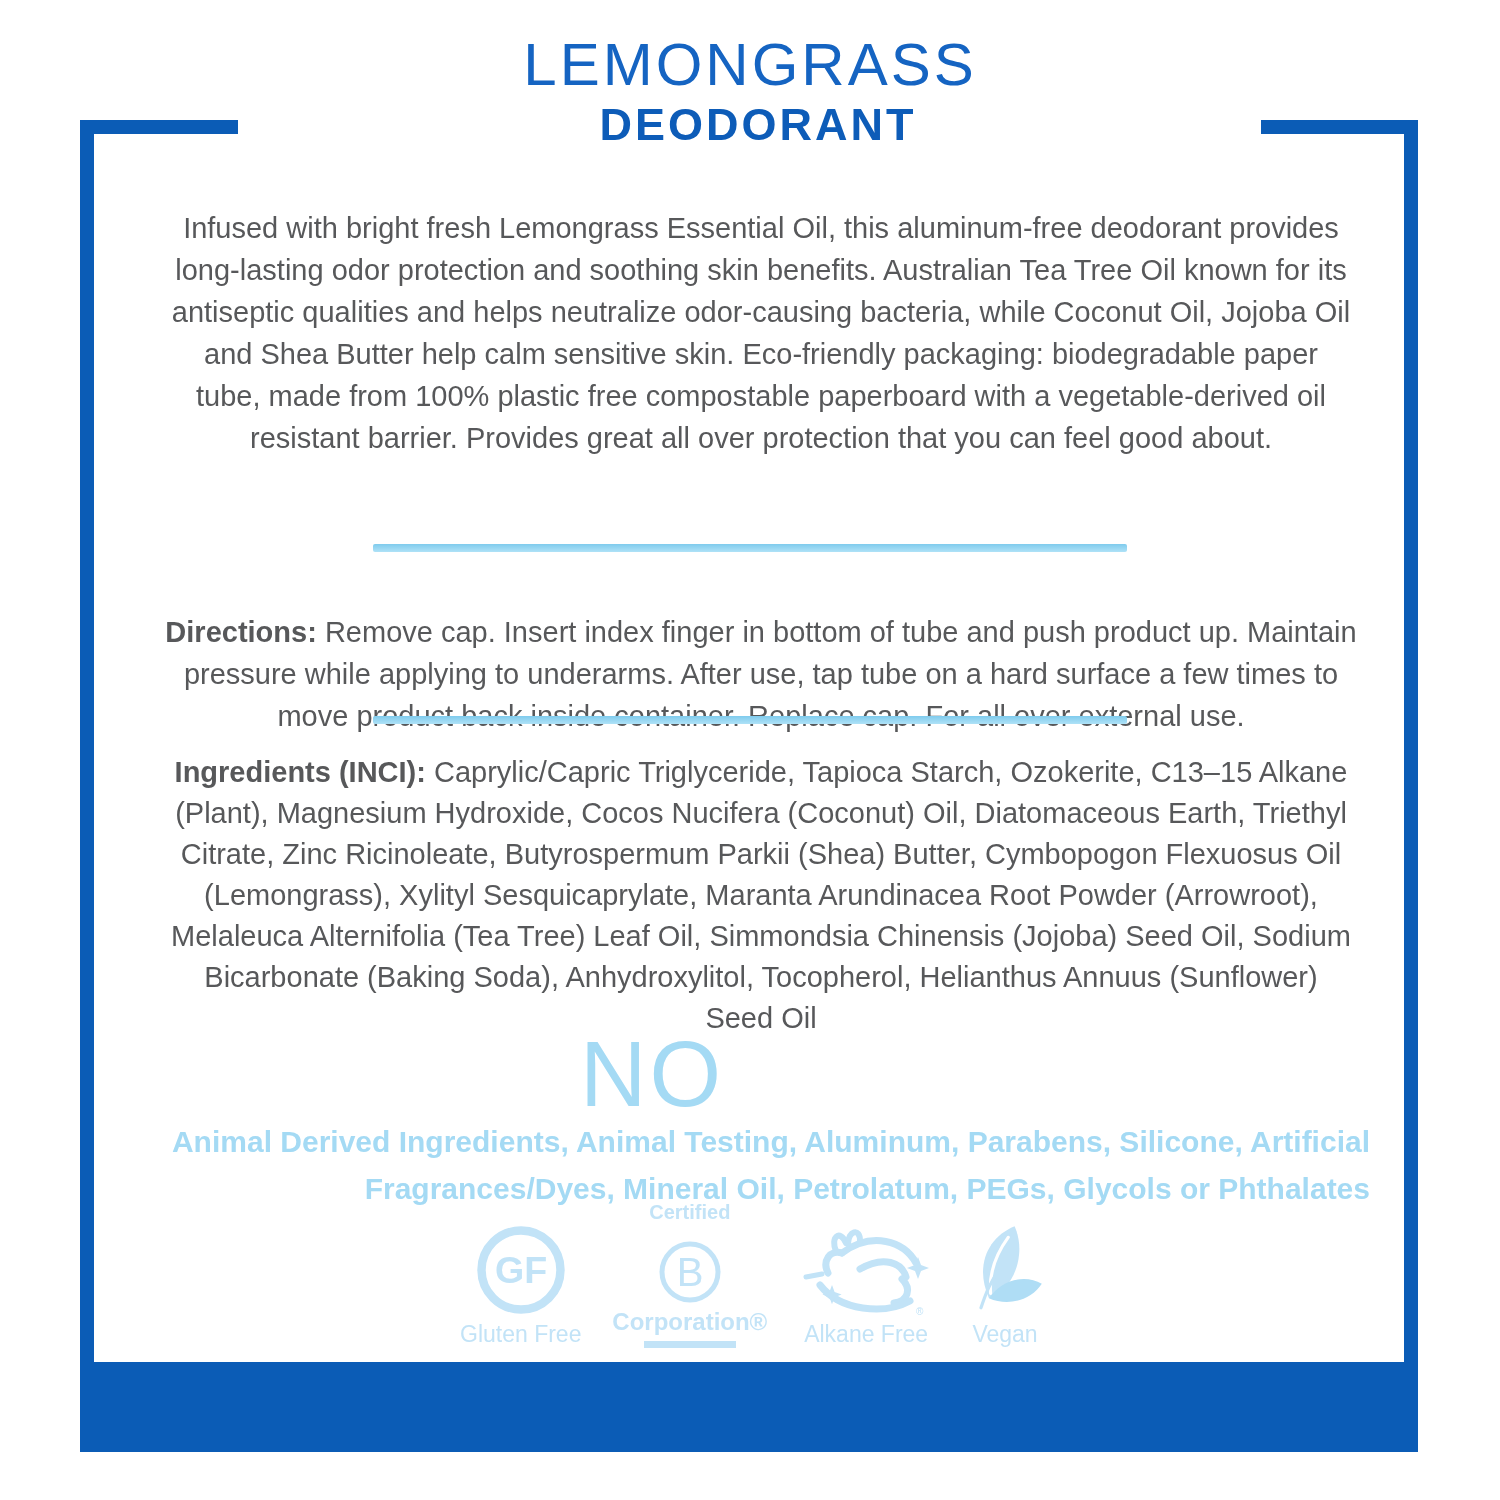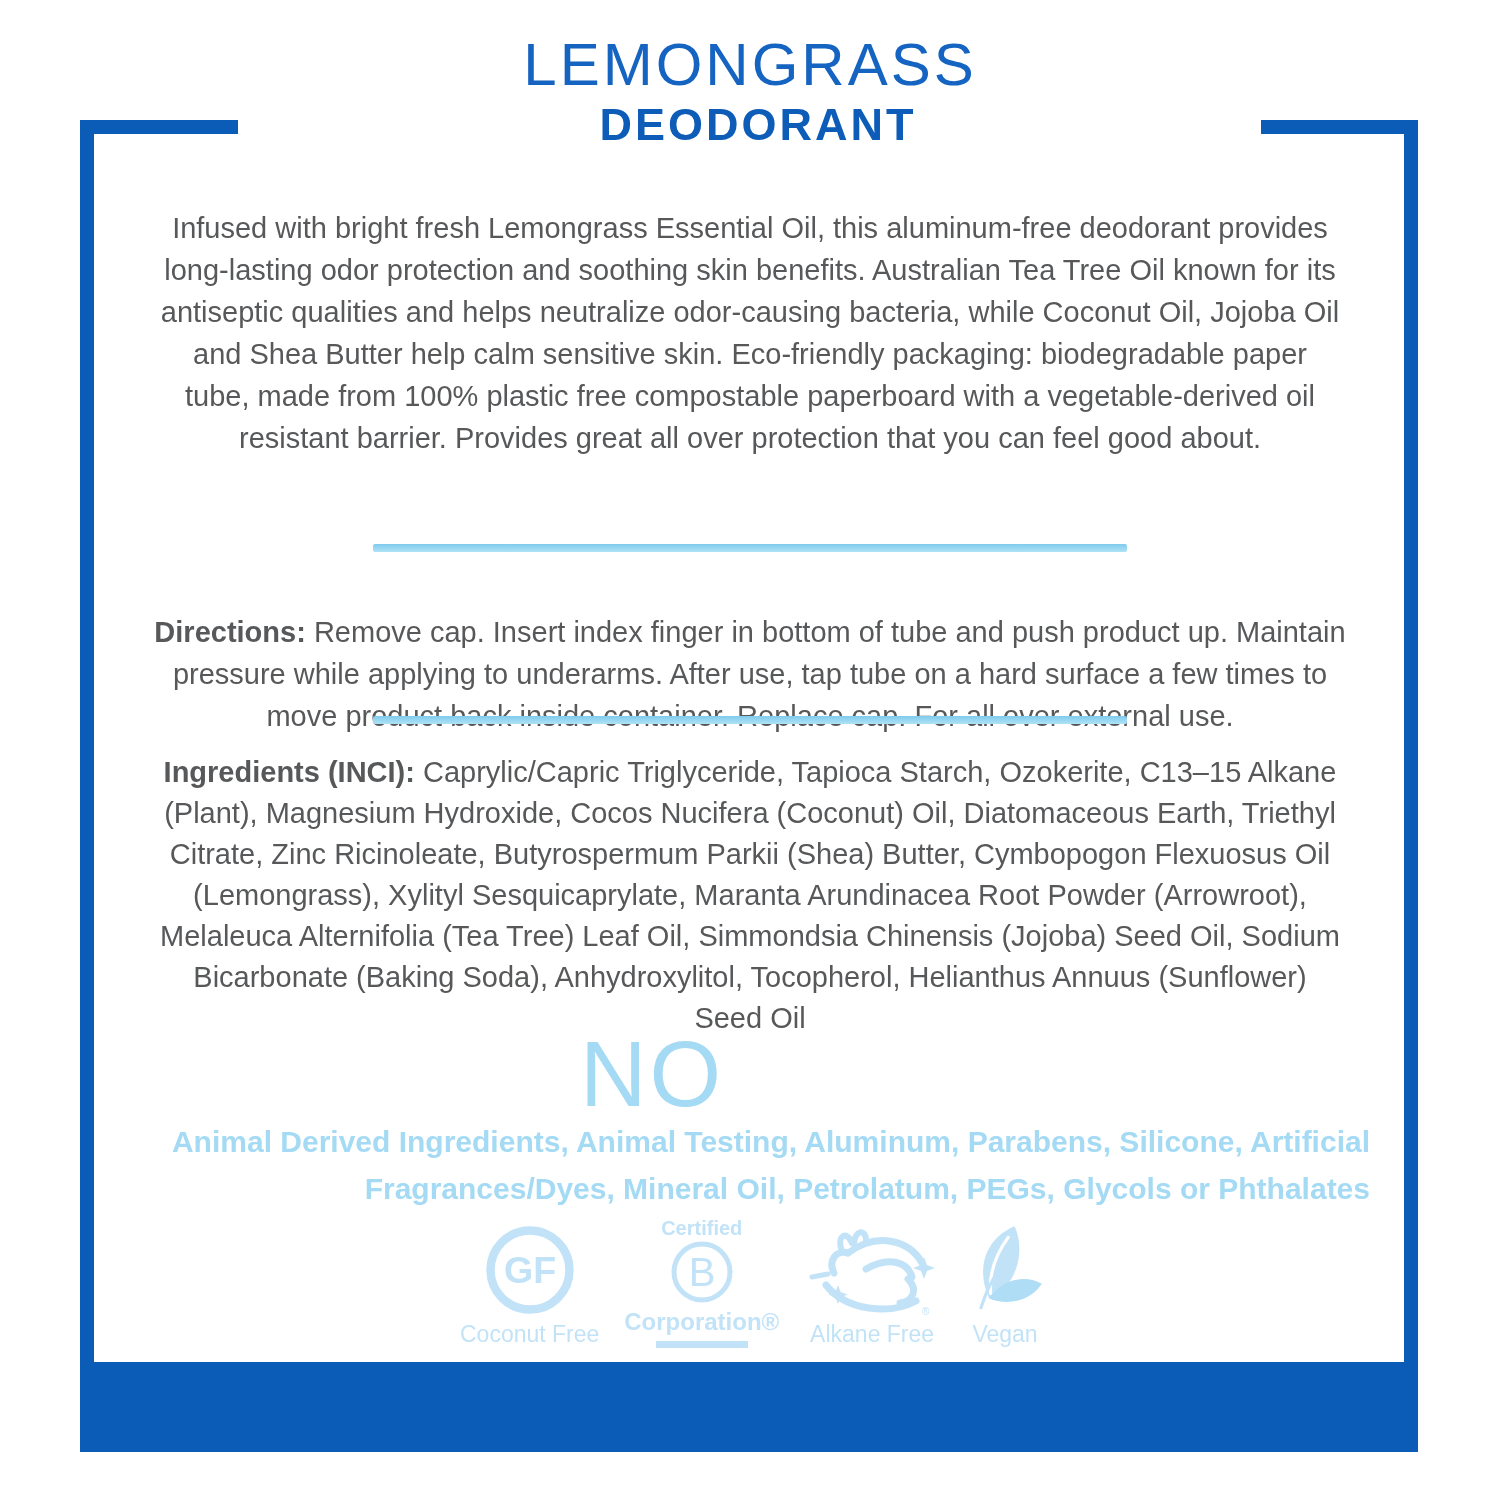--- a/index.html
+++ b/index.html
@@ -26,7 +26,7 @@
   
   .para{
     position:absolute;text-align:center;color:#57585A;
-    font-size:29px;line-height:42px;font-weight:400;
+    font-size:29px;line-height:42px;font-weight:400;margin-left:11px;
   }
   .description{top:207px;left:160px;width:1180px;}
   .directions{top:611px;left:135px;width:1230px;}

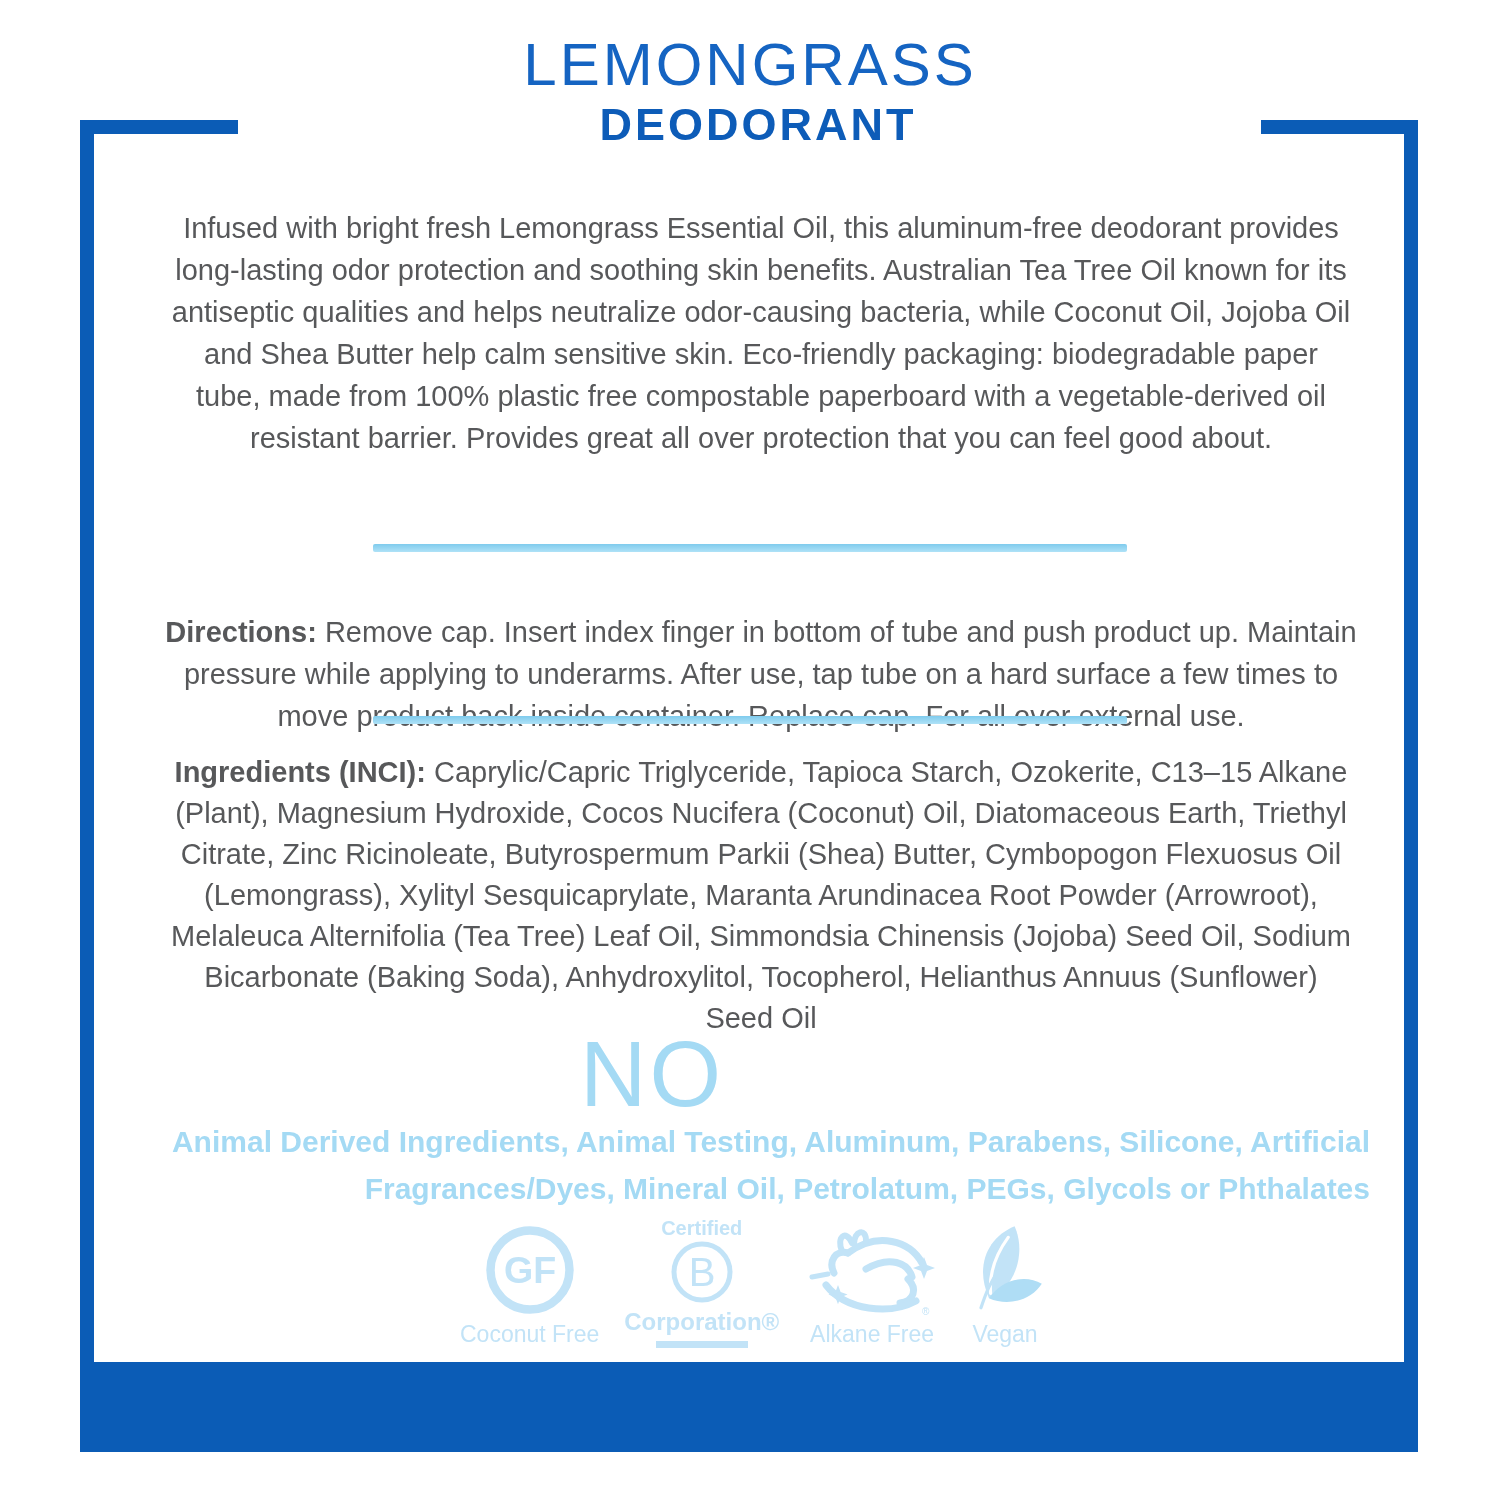--- a/index.html
+++ b/index.html
@@ -56,7 +56,7 @@
   .badge{display:flex;flex-direction:column;align-items:center;justify-content:flex-end;color:#C6E6F8;}
   .badge svg{display:block;}
   .badge-label{font-size:23px;font-weight:400;color:#C2E3F7;margin-top:4px;white-space:nowrap;}
-  .bcorp-top{font-size:20px;font-weight:700;color:#C2E3F7;margin-bottom:0;}
+  .bcorp-top{font-size:20px;font-weight:700;color:#C2E3F7;margin-bottom:16px;}
   .bcorp-label{font-size:24px;font-weight:700;color:#C2E3F7;margin-top:4px;}
   .bcorp-bar{width:92px;height:7px;background:#C2E3F7;margin-top:5px;}
 </style>

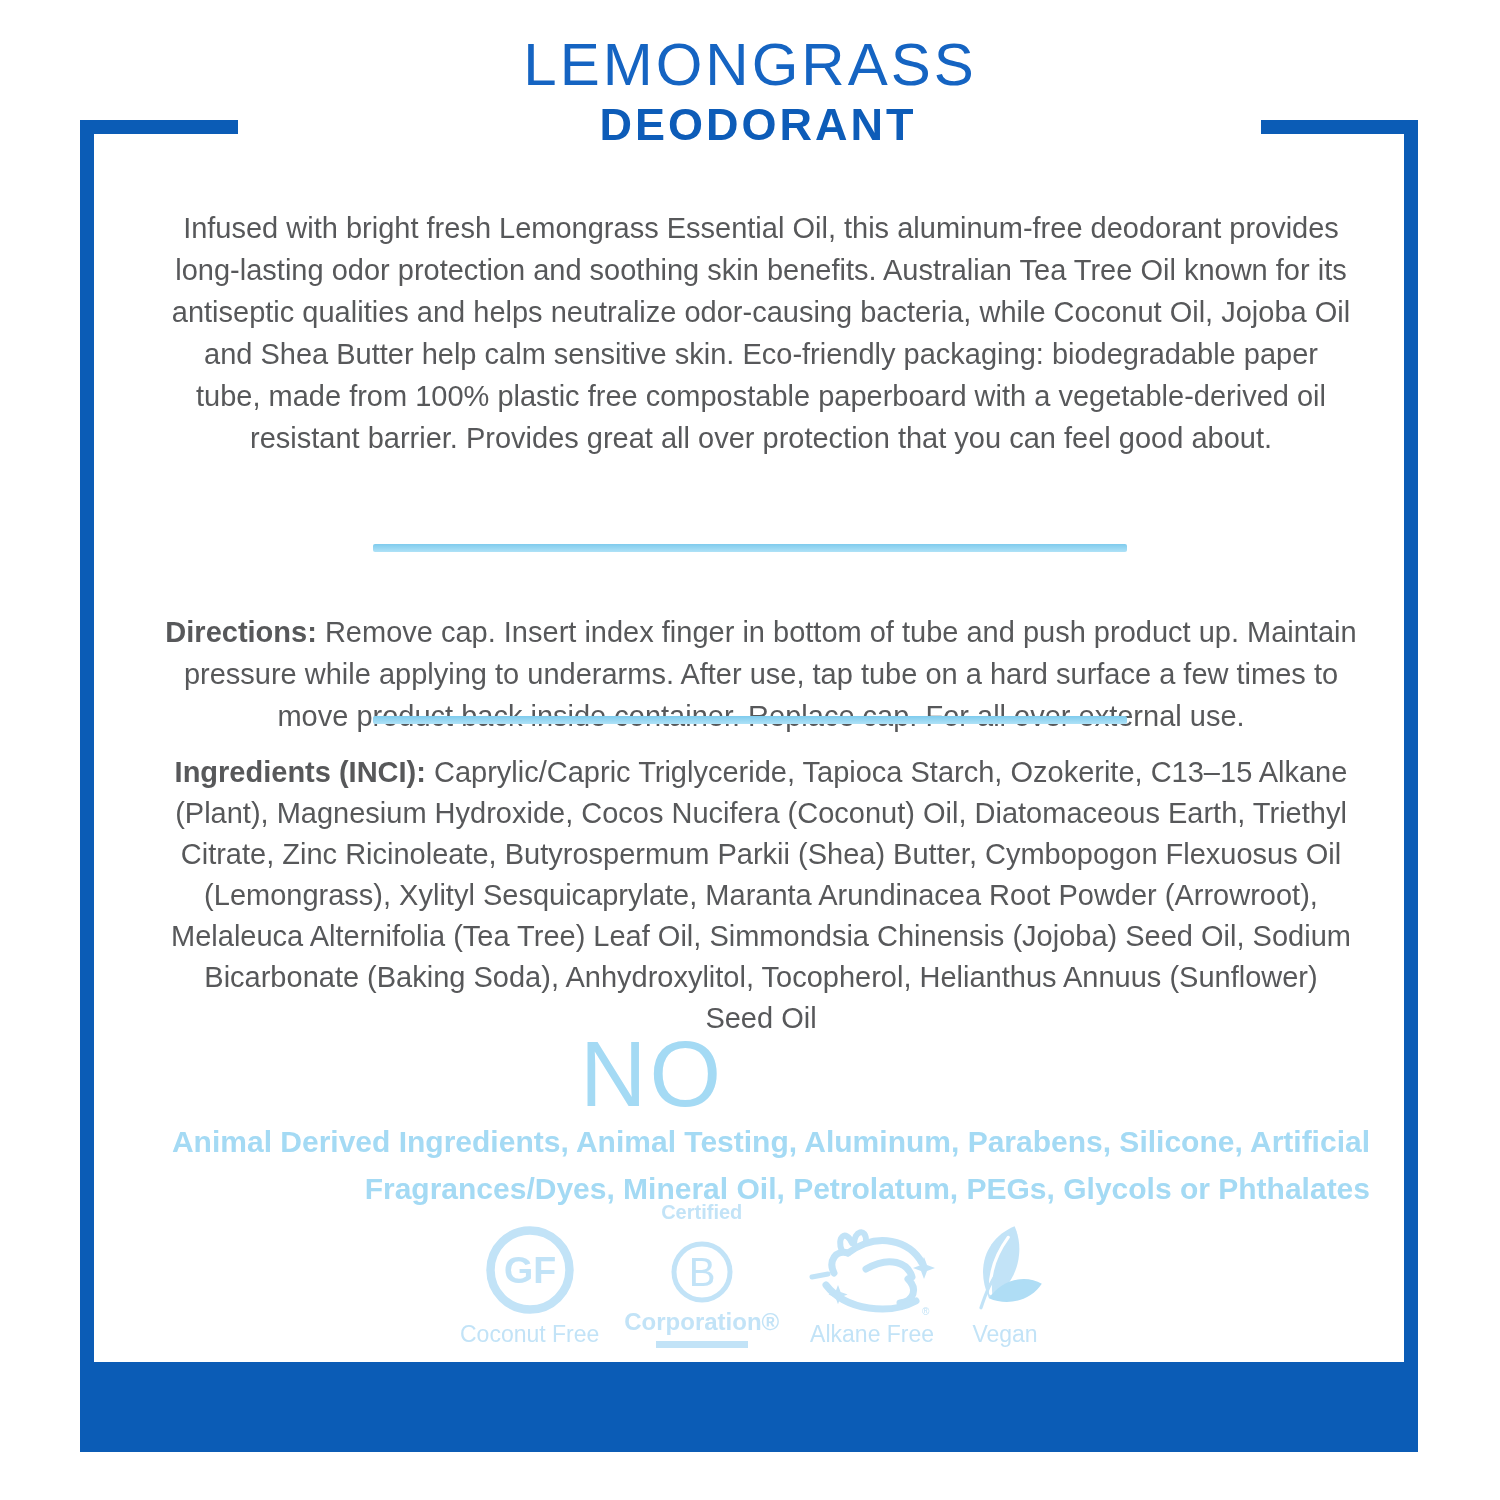--- a/index.html
+++ b/index.html
@@ -96,7 +96,7 @@
           <text x="50" y="64" text-anchor="middle" font-size="40" font-weight="700" fill="#C2E3F7" font-family="Liberation Sans, sans-serif">GF</text>
         </svg>
       </span>
-      <div class="badge-label">Coconut Free</div>
+      <div class="badge-label">Gluten Free</div>
     </div>
 
     <div class="badge">

